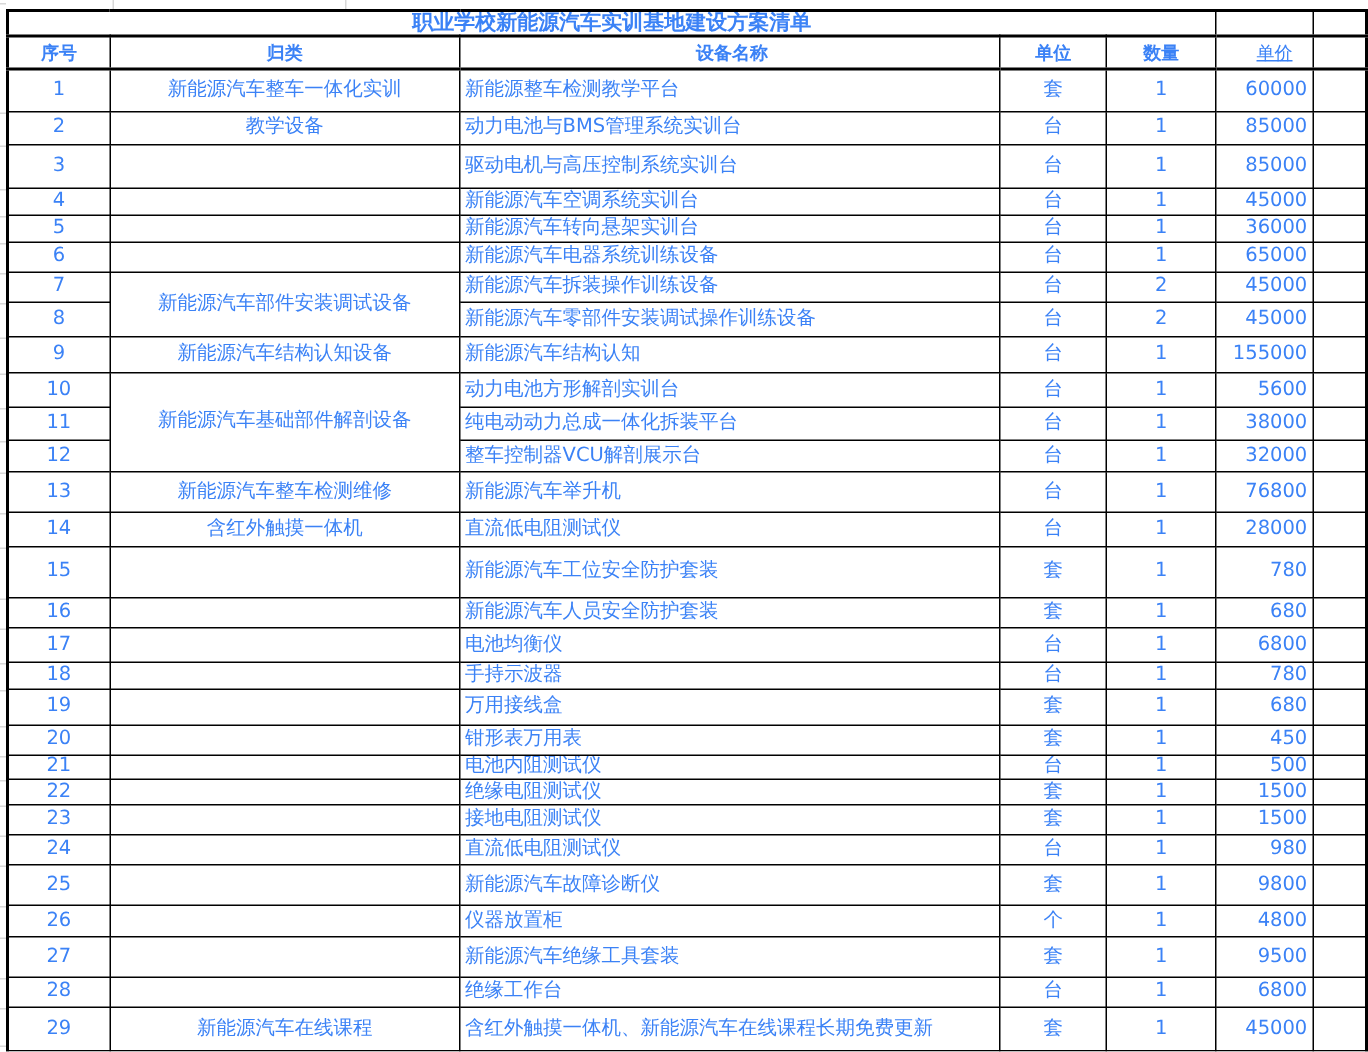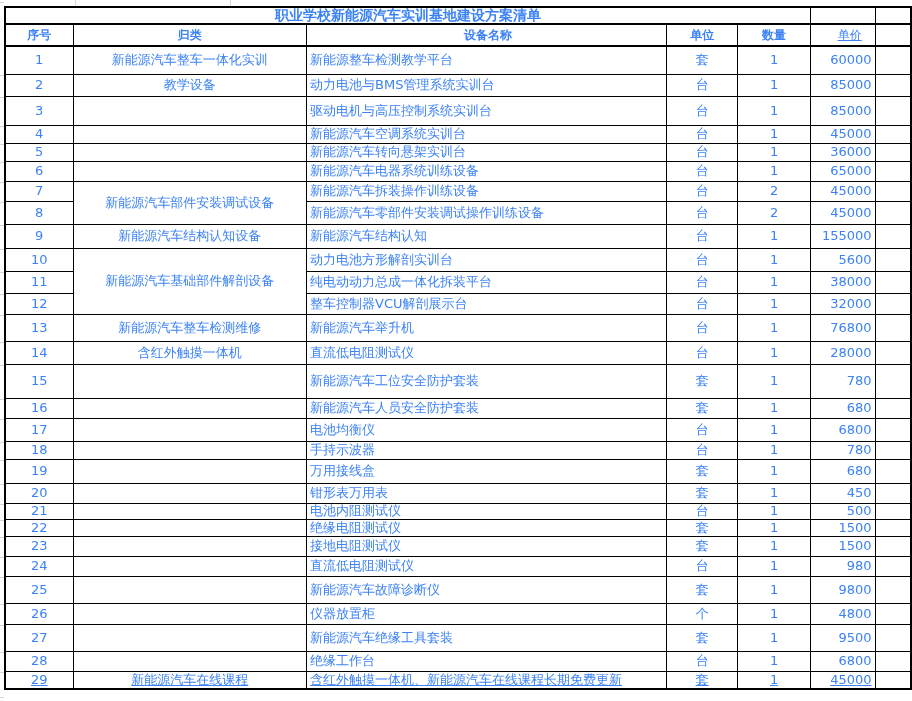--- a/index.html
+++ b/index.html
@@ -332,7 +332,7 @@
           <td class="c-price">6800</td>
           <td class="c-clip"></td>
         </tr>
-        <tr style="height: 18px; text-decoration: underline;">
+        <tr style="height: 30px;">
           <td class="c-no">29</td>
           <td class="c-cat">新能源汽车在线课程</td>
           <td class="c-name">含红外触摸一体机、新能源汽车在线课程长期免费更新</td>

